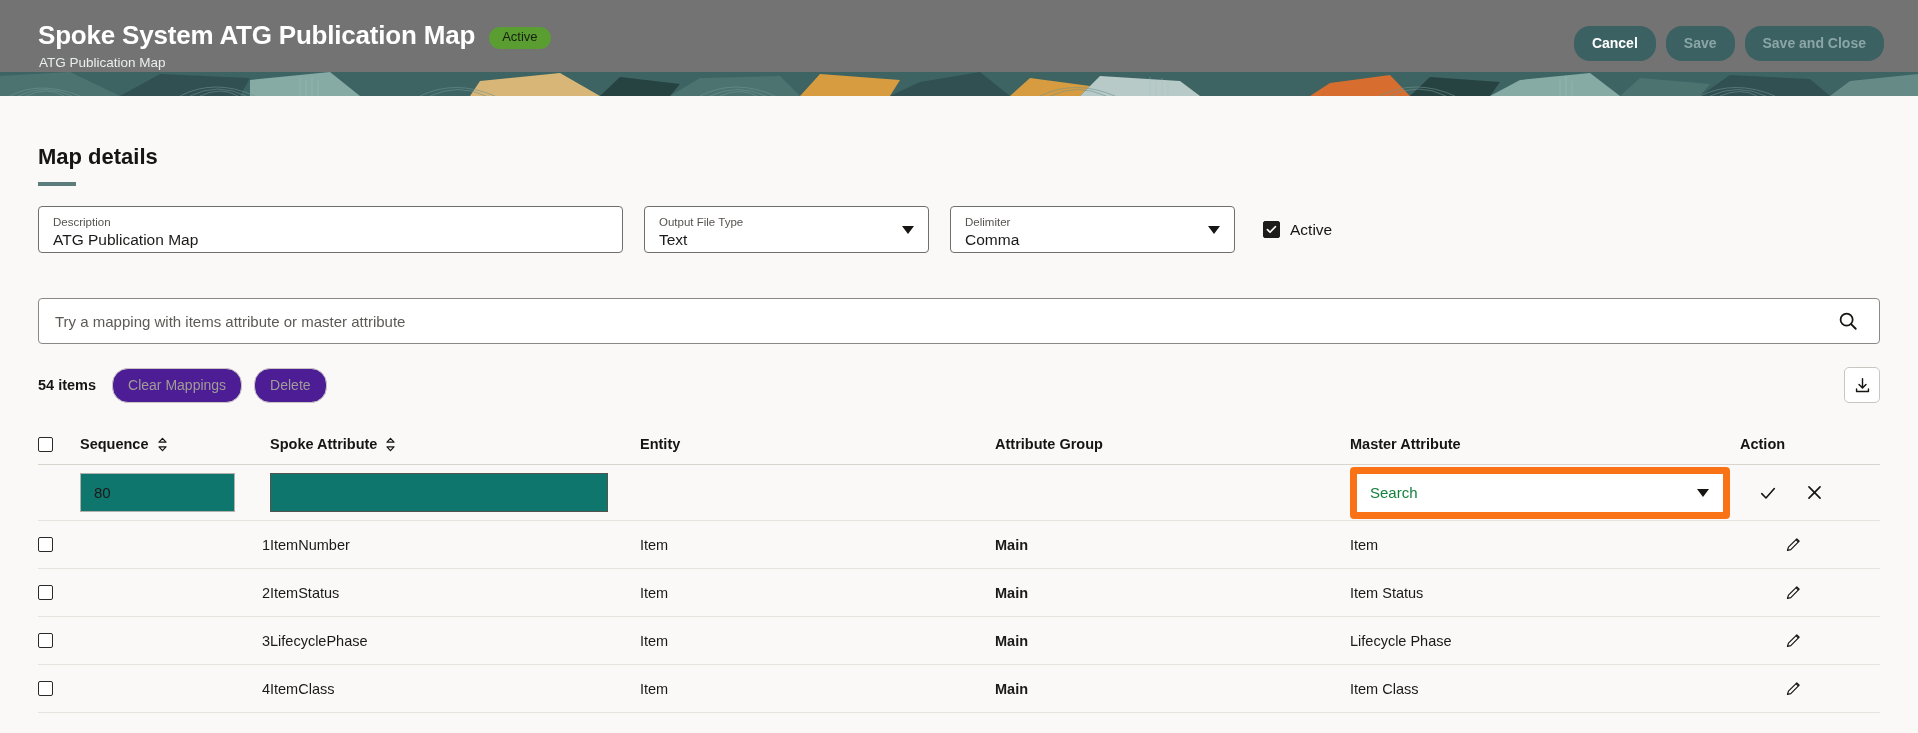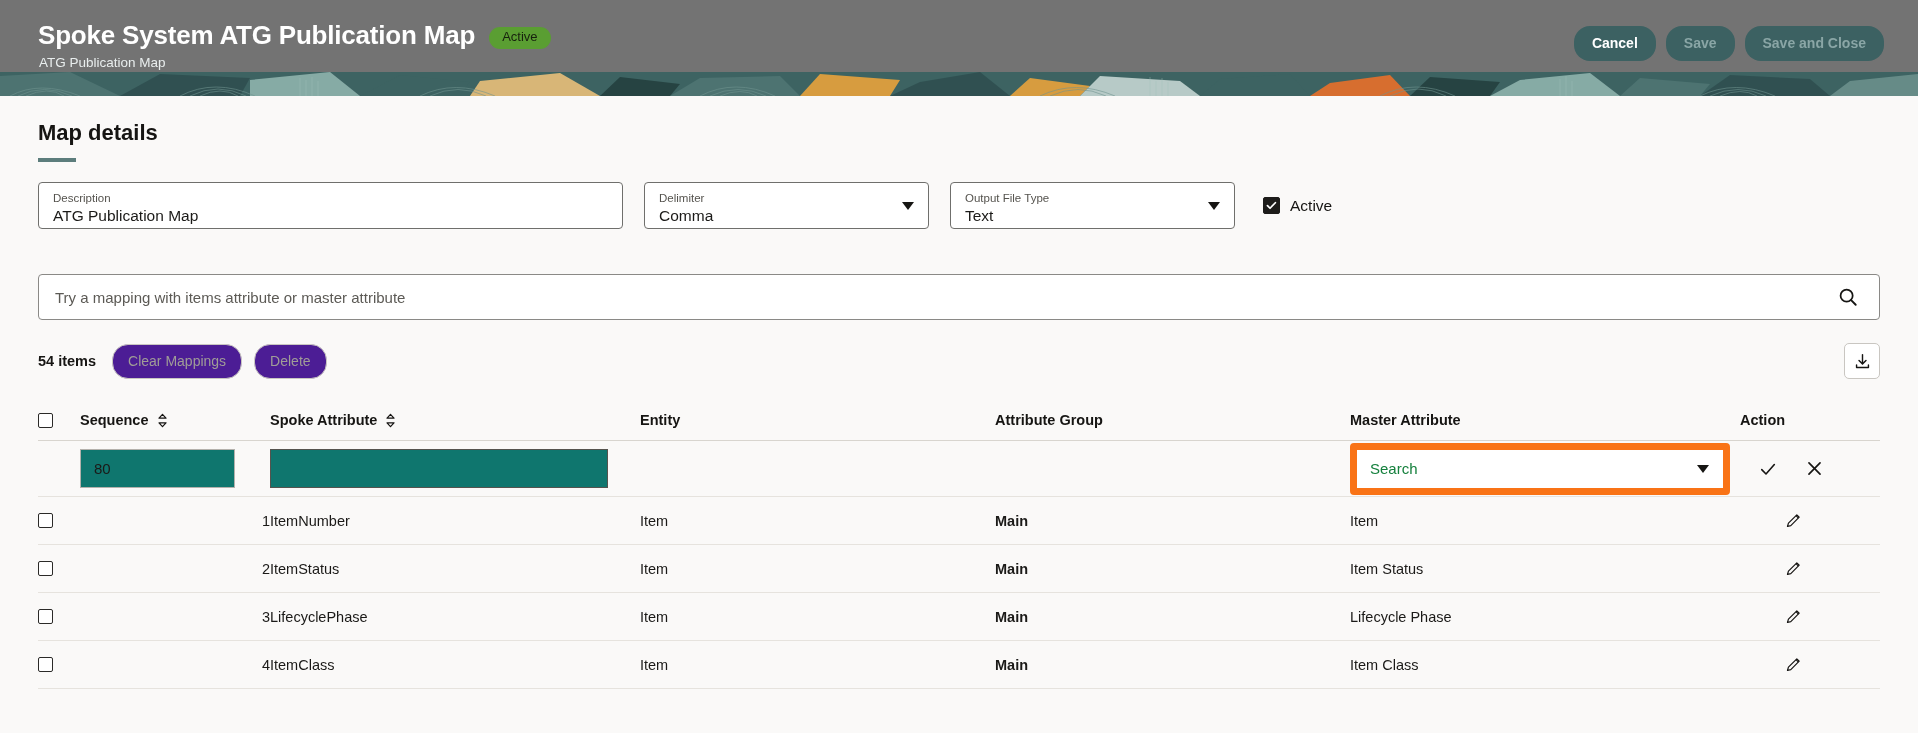--- a/index.html
+++ b/index.html
@@ -79,7 +79,7 @@
   .deco-strip svg { display: block; width: 100%; height: 100%; }
 
   
-  .content { padding: 0 38px; }
+  .content { padding: 0 38px; margin-top: 24px; }
   .section-title {
     font-size: 22px;
     font-weight: bold;

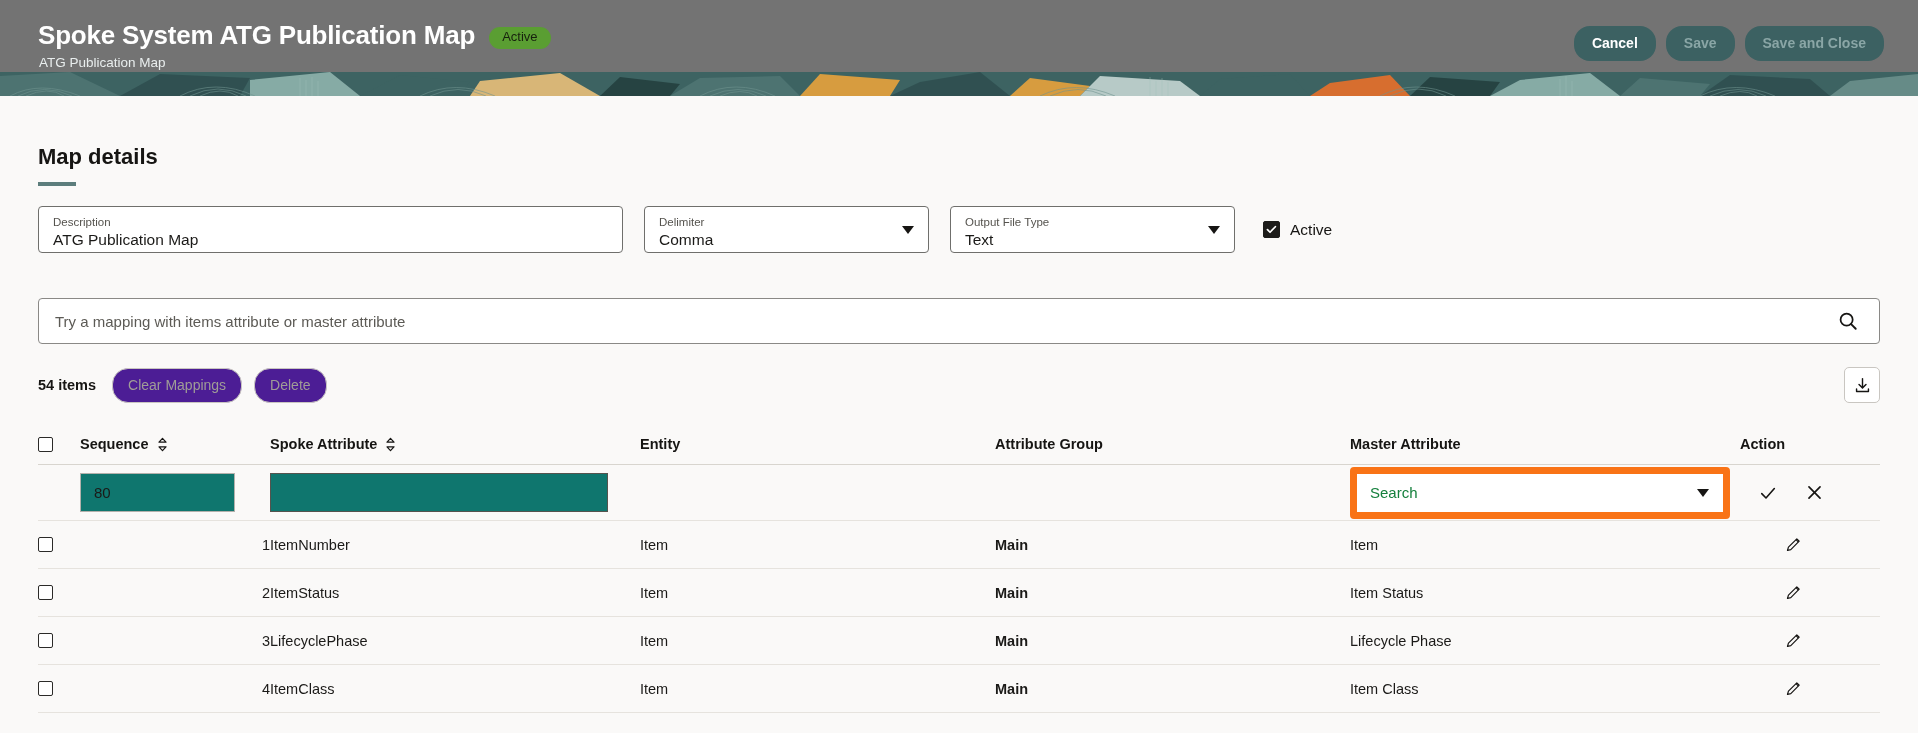--- a/index.html
+++ b/index.html
@@ -355,14 +355,14 @@
     </div>
 
     <div class="field select">
+      <div class="field-label">Output File Type</div>
+      <div class="field-value">Text</div>
+      <span class="caret"></span>
+    </div>
+
+    <div class="field select">
       <div class="field-label">Delimiter</div>
       <div class="field-value">Comma</div>
-      <span class="caret"></span>
-    </div>
-
-    <div class="field select">
-      <div class="field-label">Output File Type</div>
-      <div class="field-value">Text</div>
       <span class="caret"></span>
     </div>
 

